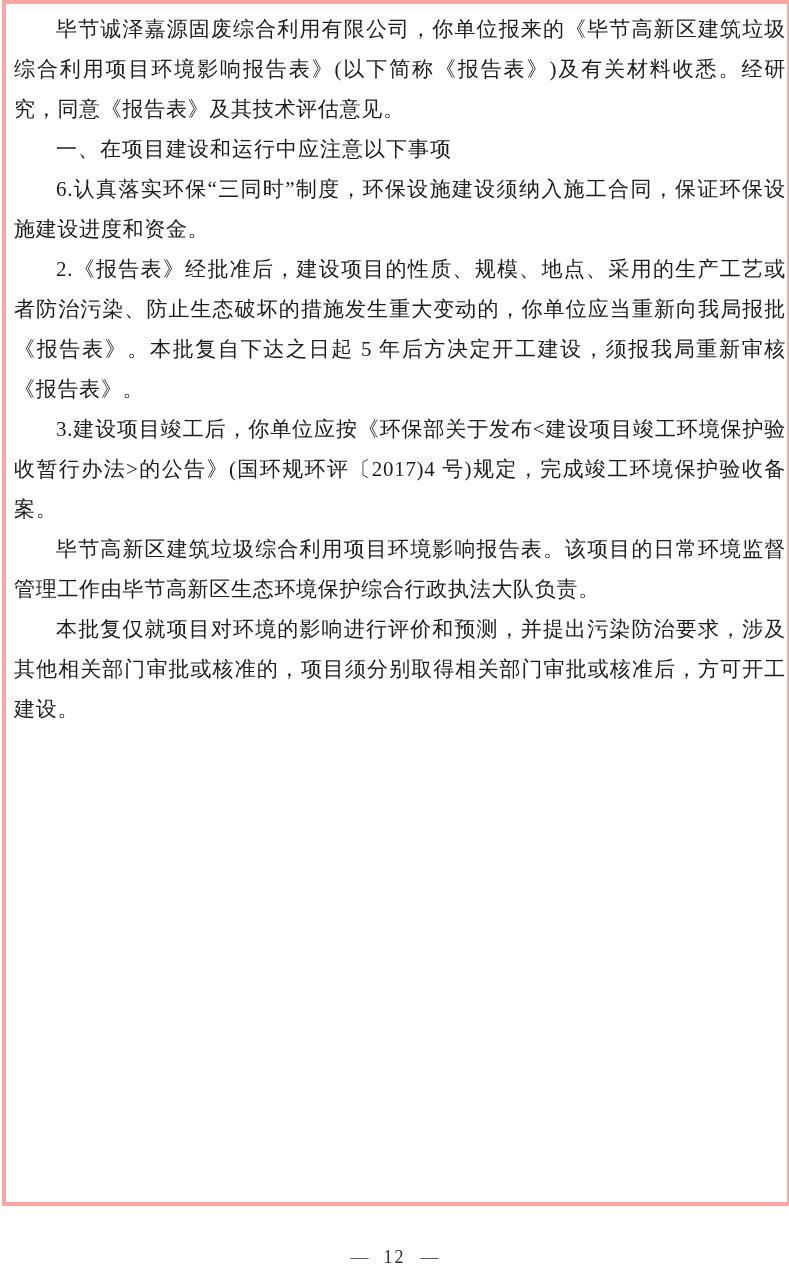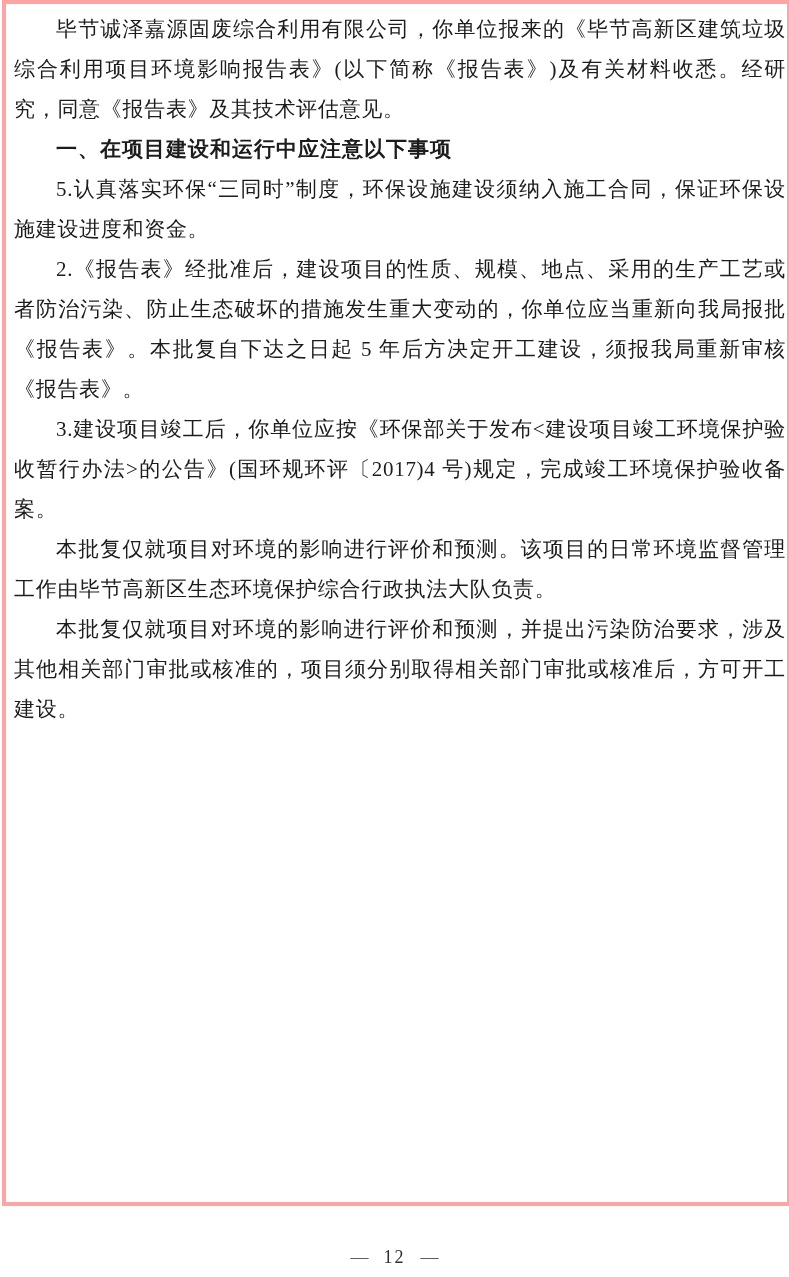--- a/index.html
+++ b/index.html
@@ -40,7 +40,7 @@
     font-family: "Liberation Serif", "DejaVu Serif", serif;
   }
   .para.heading {
-    font-weight: 700;
+    font-weight: 400;
     text-align: left;
     font-family: "Liberation Sans", "DejaVu Sans", sans-serif;
     letter-spacing: 1px;

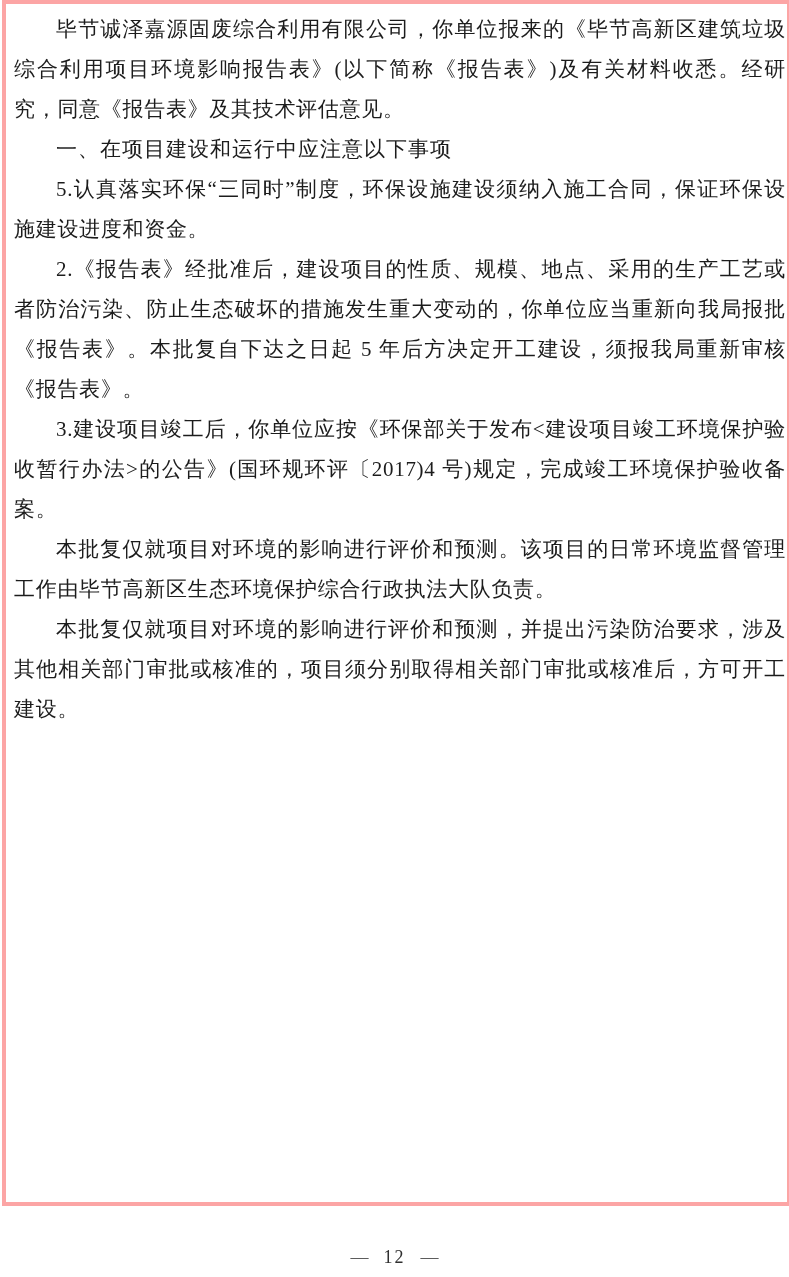--- a/index.html
+++ b/index.html
@@ -72,7 +72,7 @@
   <div class="content" id="paragraphs">
       <div class="para">毕节诚泽嘉源固废综合利用有限公司，你单位报来的《毕节高新区建筑垃圾综合利用项目环境影响报告表》(以下简称《报告表》)及有关材料收悉。经研究，同意《报告表》及其技术评估意见。</div>
       <div class="para heading">一、在项目建设和运行中应注意以下事项</div>
-      <div class="para">5.认真落实环保“三同时”制度，环保设施建设须纳入施工合同，保证环保设施建设进度和资金。</div>
+      <div class="para">6.认真落实环保“三同时”制度，环保设施建设须纳入施工合同，保证环保设施建设进度和资金。</div>
       <div class="para">2.《报告表》经批准后，建设项目的性质、规模、地点、采用的生产工艺或者防治污染、防止生态破坏的措施发生重大变动的，你单位应当重新向我局报批《报告表》。本批复自下达之日起 5 年后方决定开工建设，须报我局重新审核《报告表》。</div>
       <div class="para">3.建设项目竣工后，你单位应按《环保部关于发布&lt;建设项目竣工环境保护验收暂行办法&gt;的公告》(国环规环评〔2017)4 号)规定，完成竣工环境保护验收备案。</div>
       <div class="para">本批复仅就项目对环境的影响进行评价和预测。该项目的日常环境监督管理工作由毕节高新区生态环境保护综合行政执法大队负责。</div>

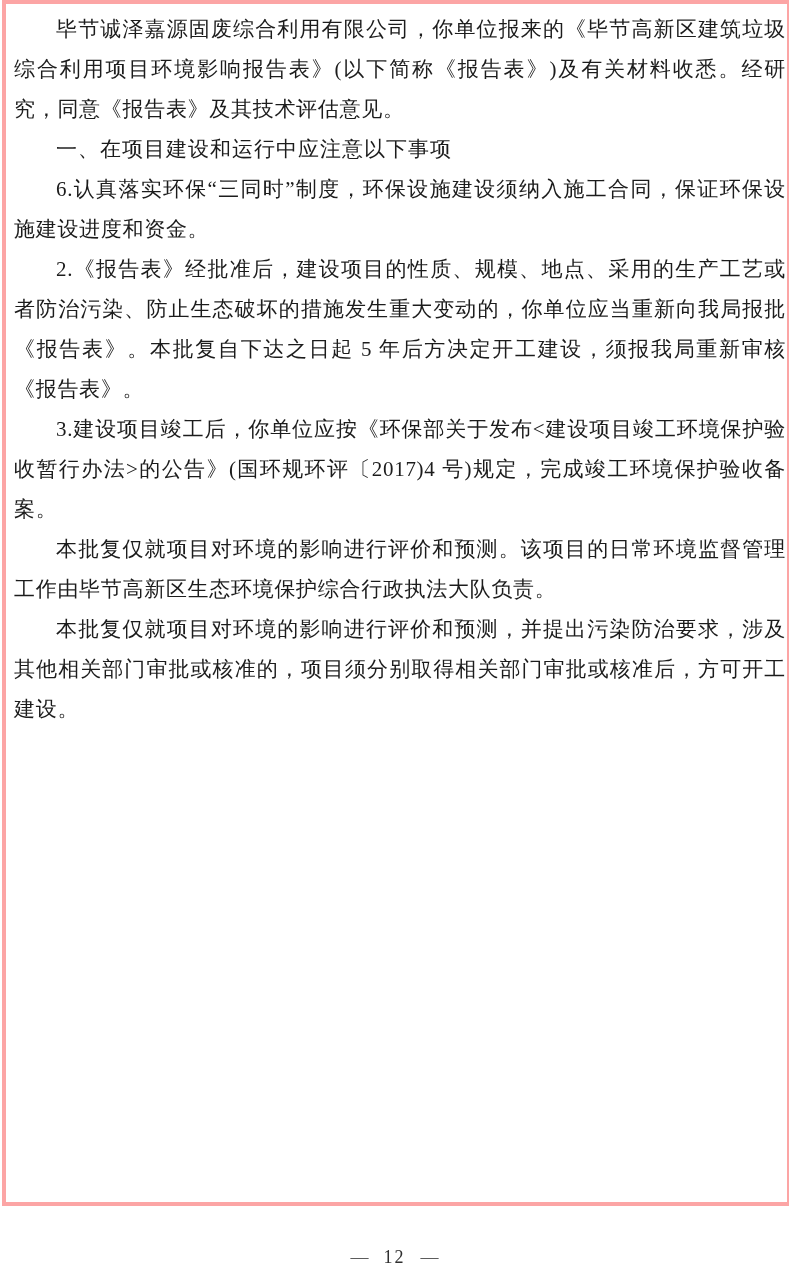--- a/index.html
+++ b/index.html
@@ -75,7 +75,7 @@
       <div class="para">6.认真落实环保“三同时”制度，环保设施建设须纳入施工合同，保证环保设施建设进度和资金。</div>
       <div class="para">2.《报告表》经批准后，建设项目的性质、规模、地点、采用的生产工艺或者防治污染、防止生态破坏的措施发生重大变动的，你单位应当重新向我局报批《报告表》。本批复自下达之日起 5 年后方决定开工建设，须报我局重新审核《报告表》。</div>
       <div class="para">3.建设项目竣工后，你单位应按《环保部关于发布&lt;建设项目竣工环境保护验收暂行办法&gt;的公告》(国环规环评〔2017)4 号)规定，完成竣工环境保护验收备案。</div>
-      <div class="para">本批复仅就项目对环境的影响进行评价和预测。该项目的日常环境监督管理工作由毕节高新区生态环境保护综合行政执法大队负责。</div>
+      <div class="para">毕节高新区建筑垃圾综合利用项目环境影响报告表。该项目的日常环境监督管理工作由毕节高新区生态环境保护综合行政执法大队负责。</div>
       <div class="para">本批复仅就项目对环境的影响进行评价和预测，并提出污染防治要求，涉及其他相关部门审批或核准的，项目须分别取得相关部门审批或核准后，方可开工建设。</div>
     </div>
 </div>

